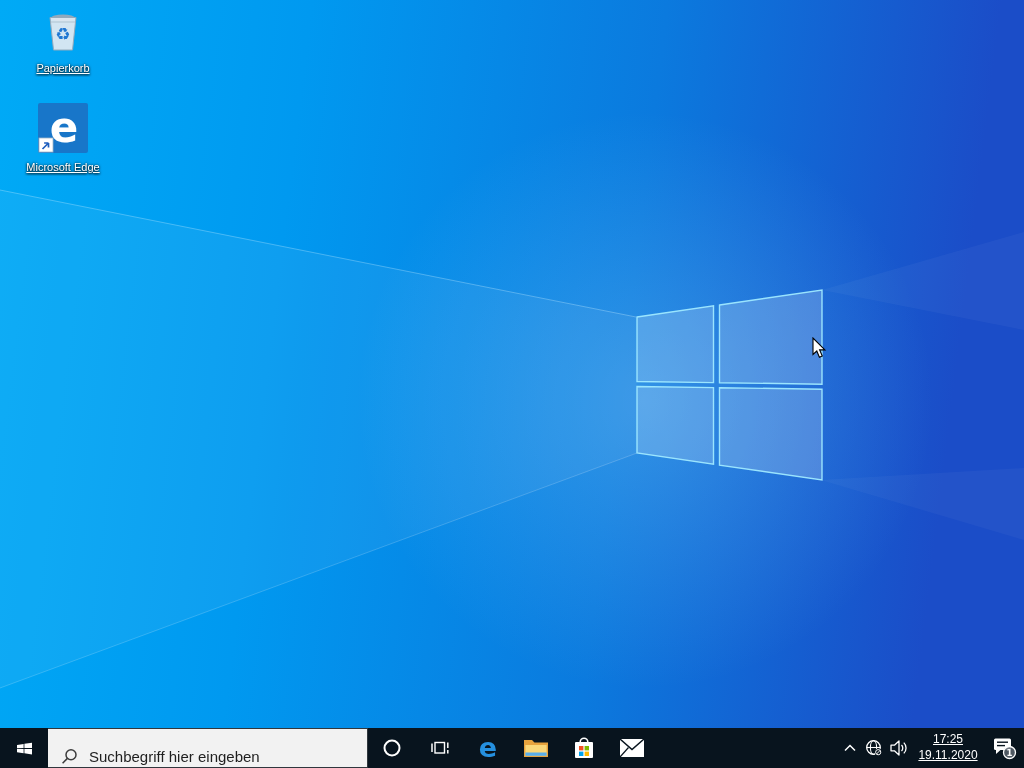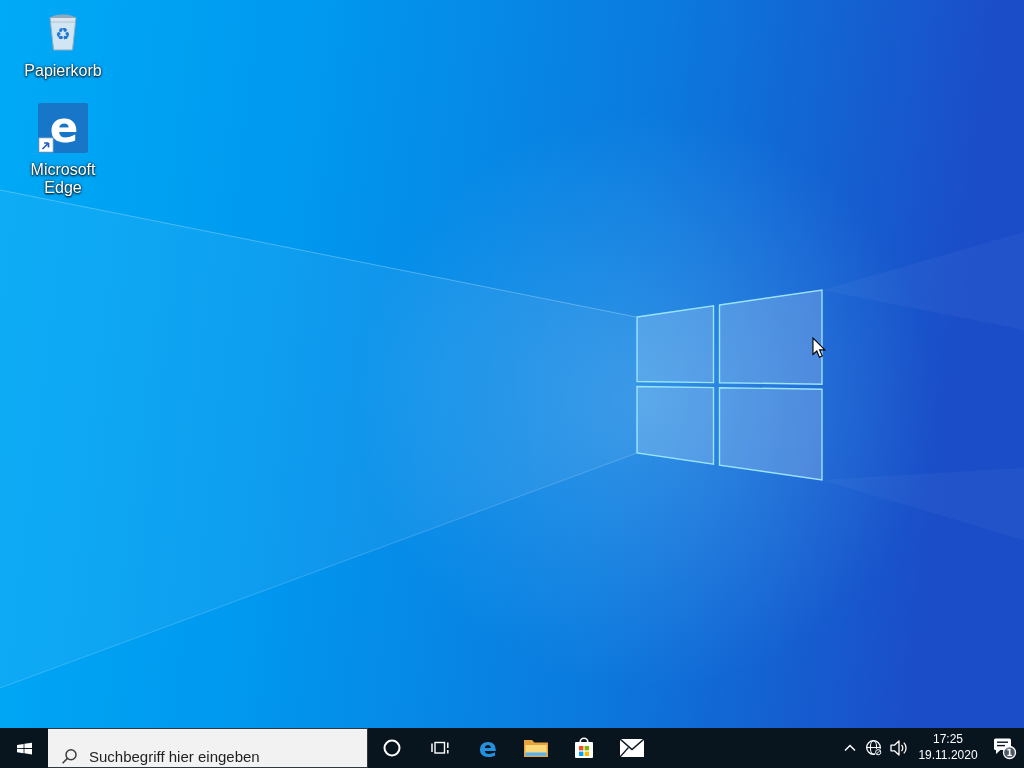--- a/index.html
+++ b/index.html
@@ -21,8 +21,9 @@
   }
   .dicon .glyph { display:inline-block; }
   .dicon .lbl {
-    margin-top:3px; font-size:16px; color:#fff; line-height:1.15;
+    margin-top:3px; font-size:11px; color:#fff; line-height:1.15;
     text-shadow:0 1px 2px rgba(0,0,0,.95), 0 0 3px rgba(0,0,0,.75);
+    text-decoration:underline;
   }
   #icon-recycle { left:18px; top:7px; }
   #icon-edge { left:18px; top:102px; }

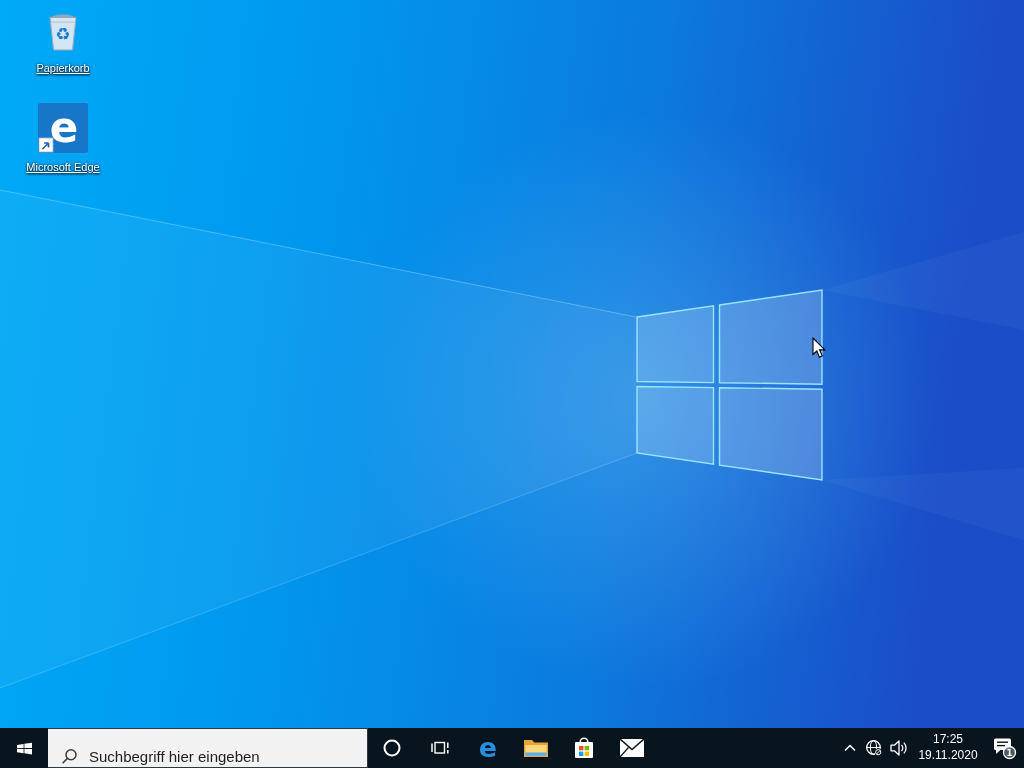--- a/index.html
+++ b/index.html
@@ -54,7 +54,7 @@
   .searchbox input::placeholder { color:#1f1f1f; opacity:1; }
 
   .tray { margin-left:auto; display:flex; align-items:stretch; }
-  .tray-btn { display:flex; align-items:center; justify-content:center; height:40px; }
+  .tray-btn { display:flex; align-items:center; justify-content:center; height:40px;text-decoration:underline; }
   .w24 { width:24px; } .w28 { width:26px; }
   .clock {
     width:72px; color:#fff; font-size:12px; line-height:1.3;

